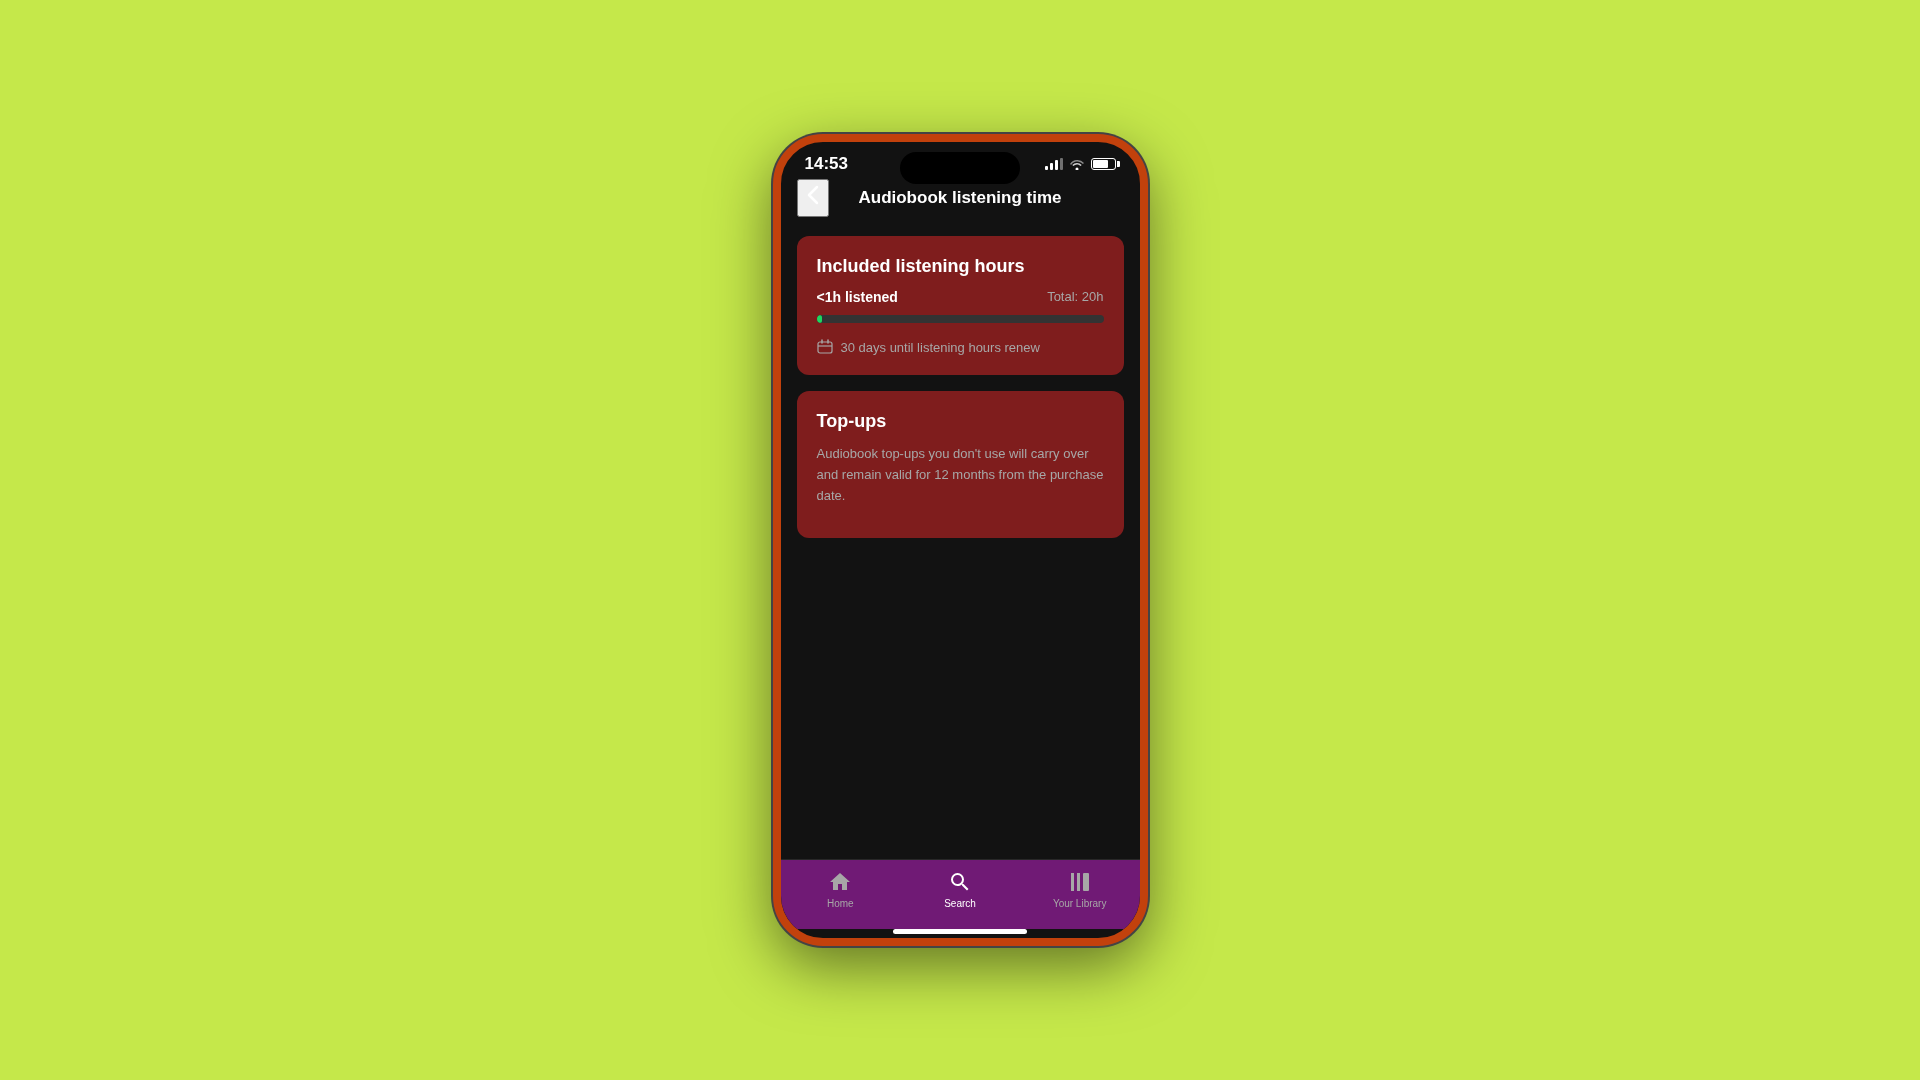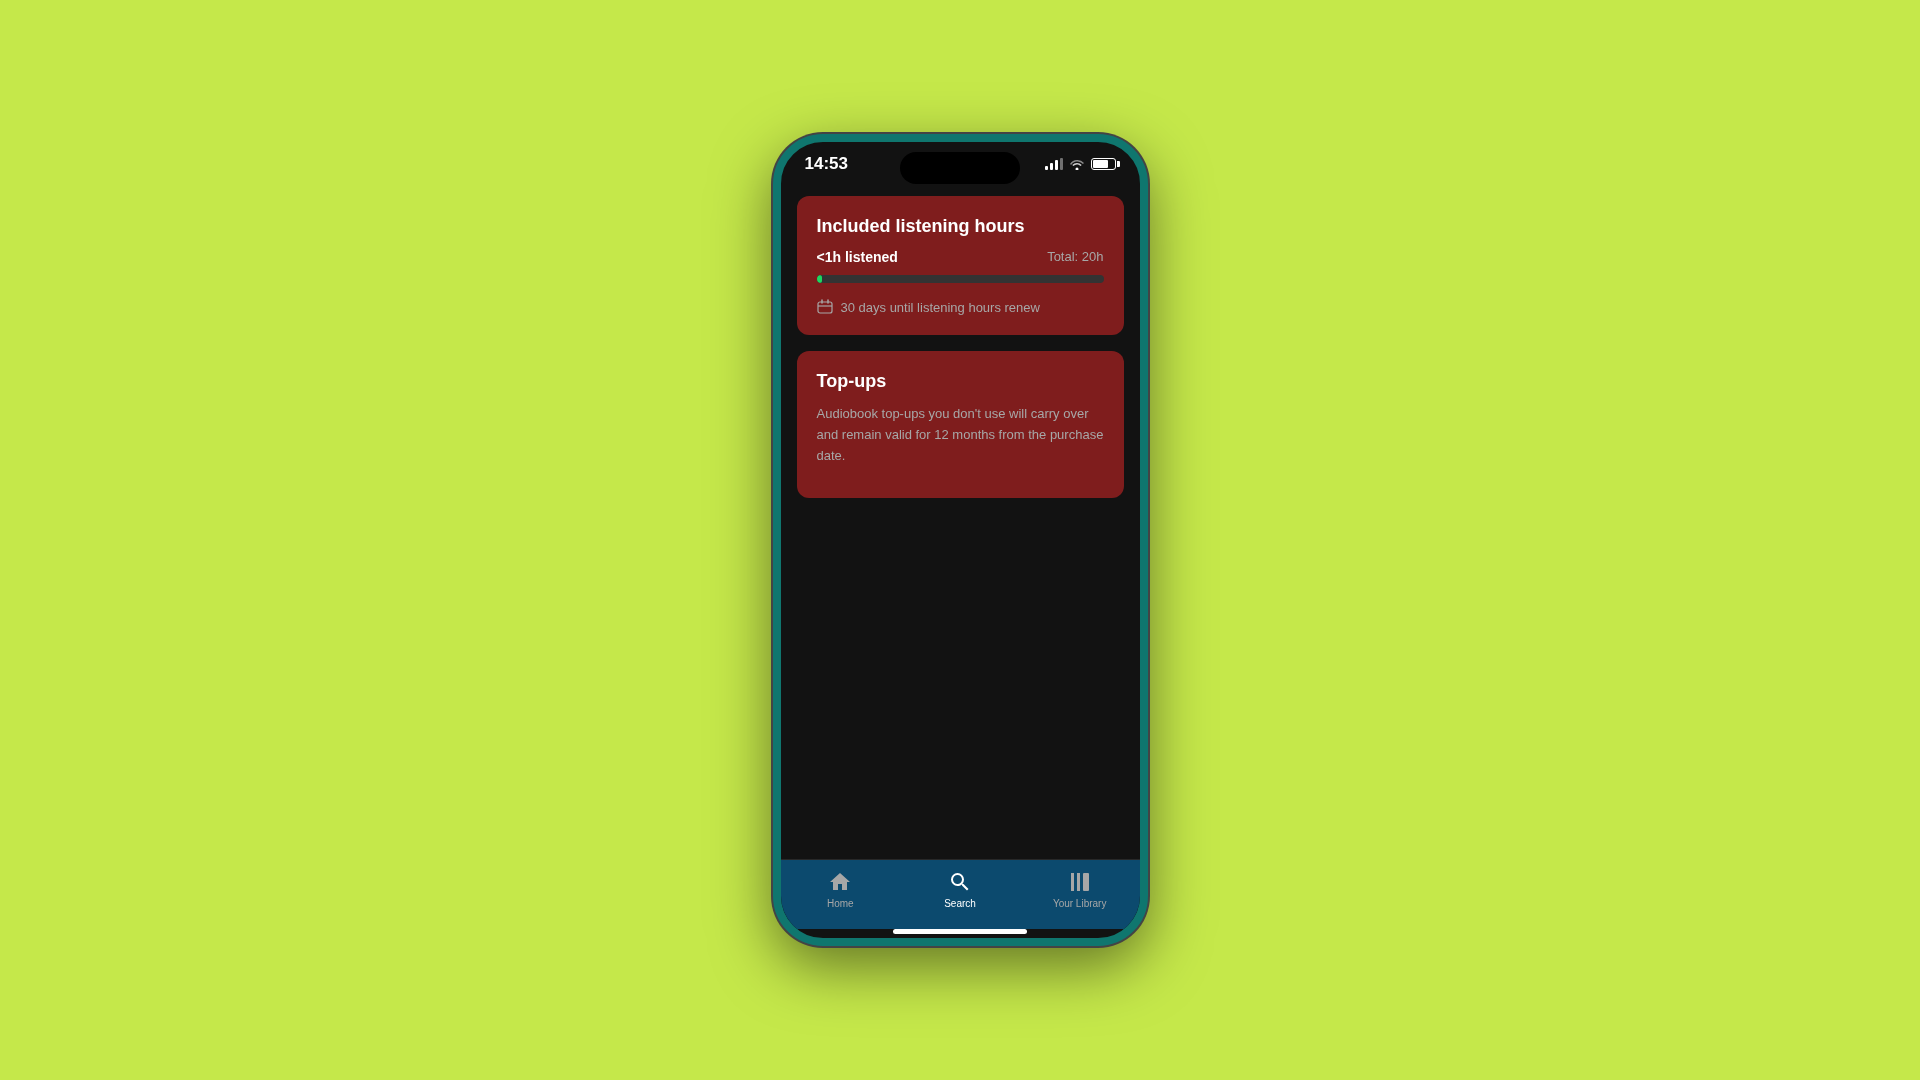--- a/index.html
+++ b/index.html
@@ -19,7 +19,7 @@
       height: 812px;
       background: #121212;
       border-radius: 50px;
-      border: 8px solid #0f766e;
+      border: 8px solid #c2410c;
       box-shadow: 0 0 0 2px #444, 0 20px 60px rgba(0,0,0,0.5);
       overflow: hidden;
       position: relative;

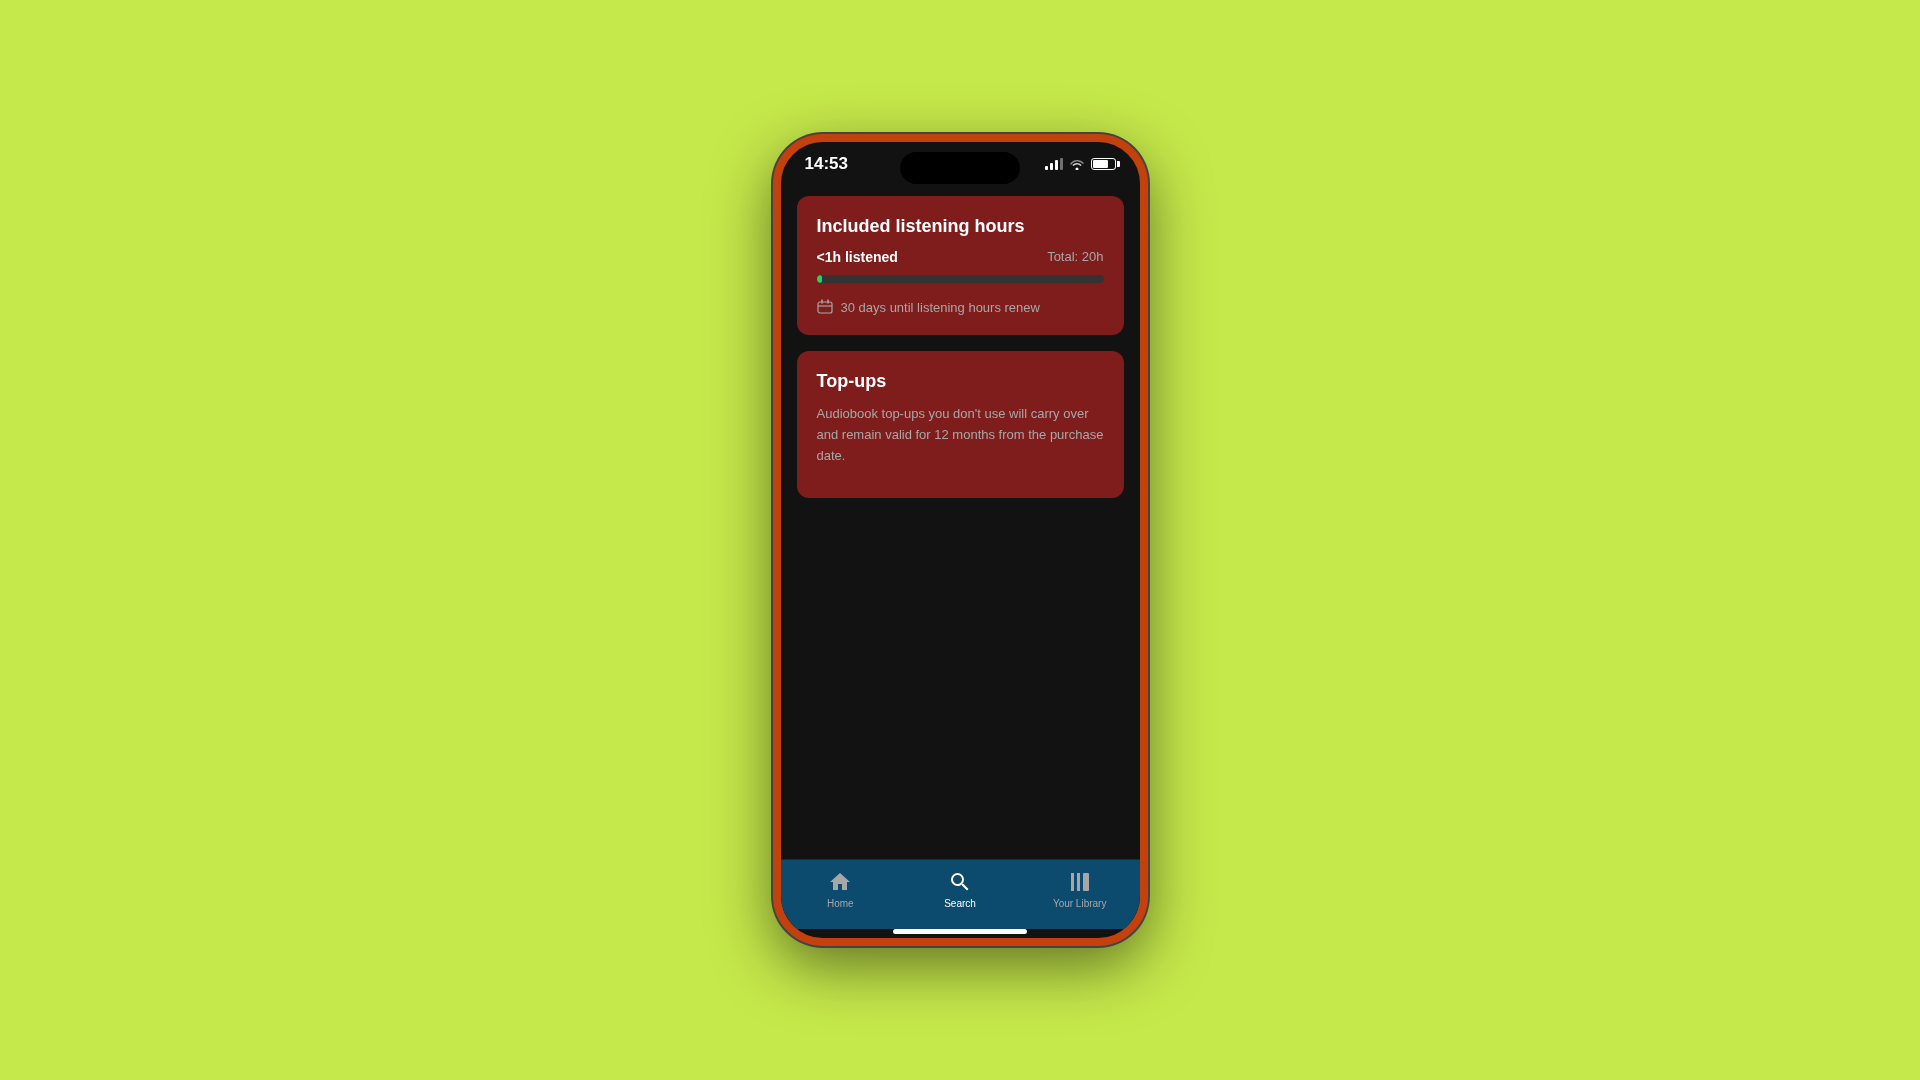--- a/index.html
+++ b/index.html
@@ -298,6 +298,14 @@
     </div>
   </div>
 
+  <div class="nav-header">
+    <button class="back-button">
+      <svg width="12" height="20" viewBox="0 0 12 20" fill="none">
+        <path d="M10 2L2 10L10 18" stroke="white" stroke-width="2.5" stroke-linecap="round" stroke-linejoin="round"></path>
+      </svg>
+    </button>
+    <span class="page-title">Audiobook listening time</span>
+  </div>
 
   <div class="content">
 

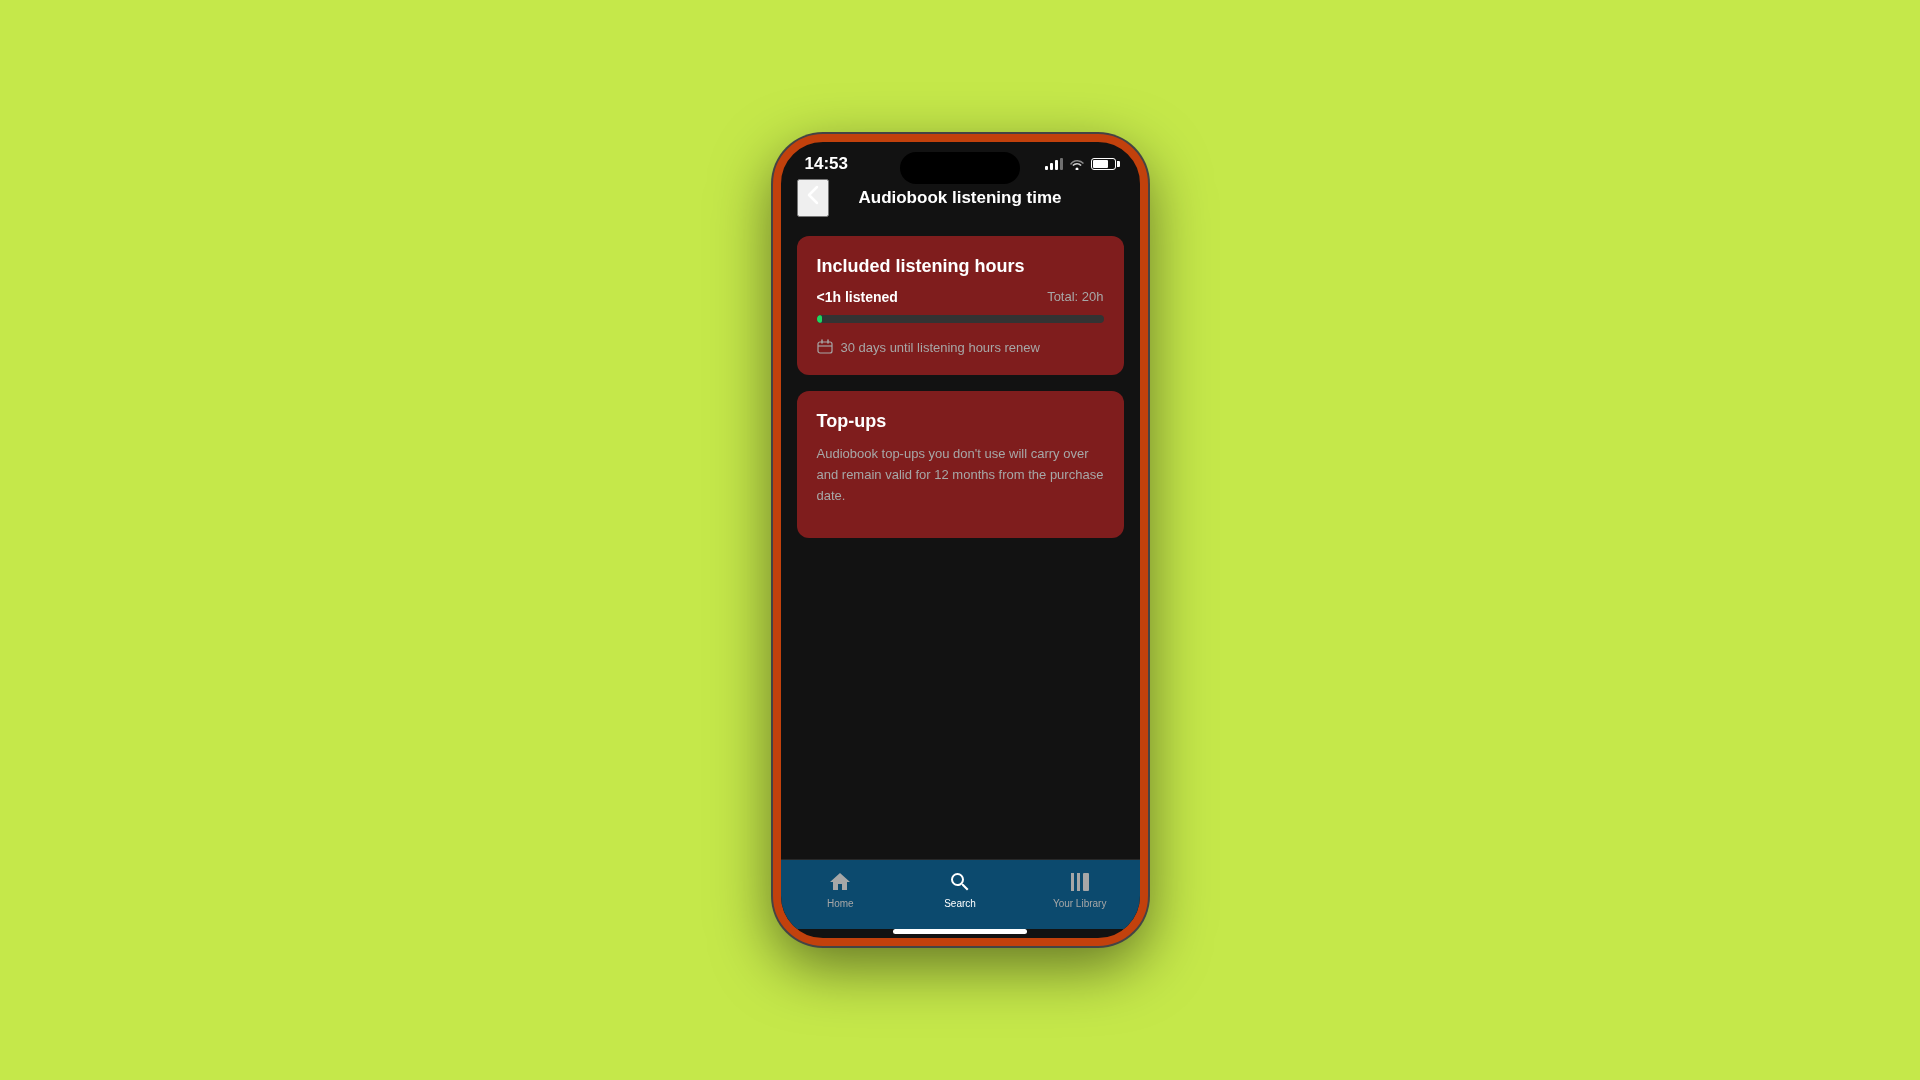--- a/index.html
+++ b/index.html
@@ -224,7 +224,7 @@
       align-items: flex-start;
       justify-content: space-around;
       padding: 10px 0 20px;
-      background: #0c4a6e;
+      background: #701a75;
       border-top: 1px solid #282828;
       flex-shrink: 0;
     }

